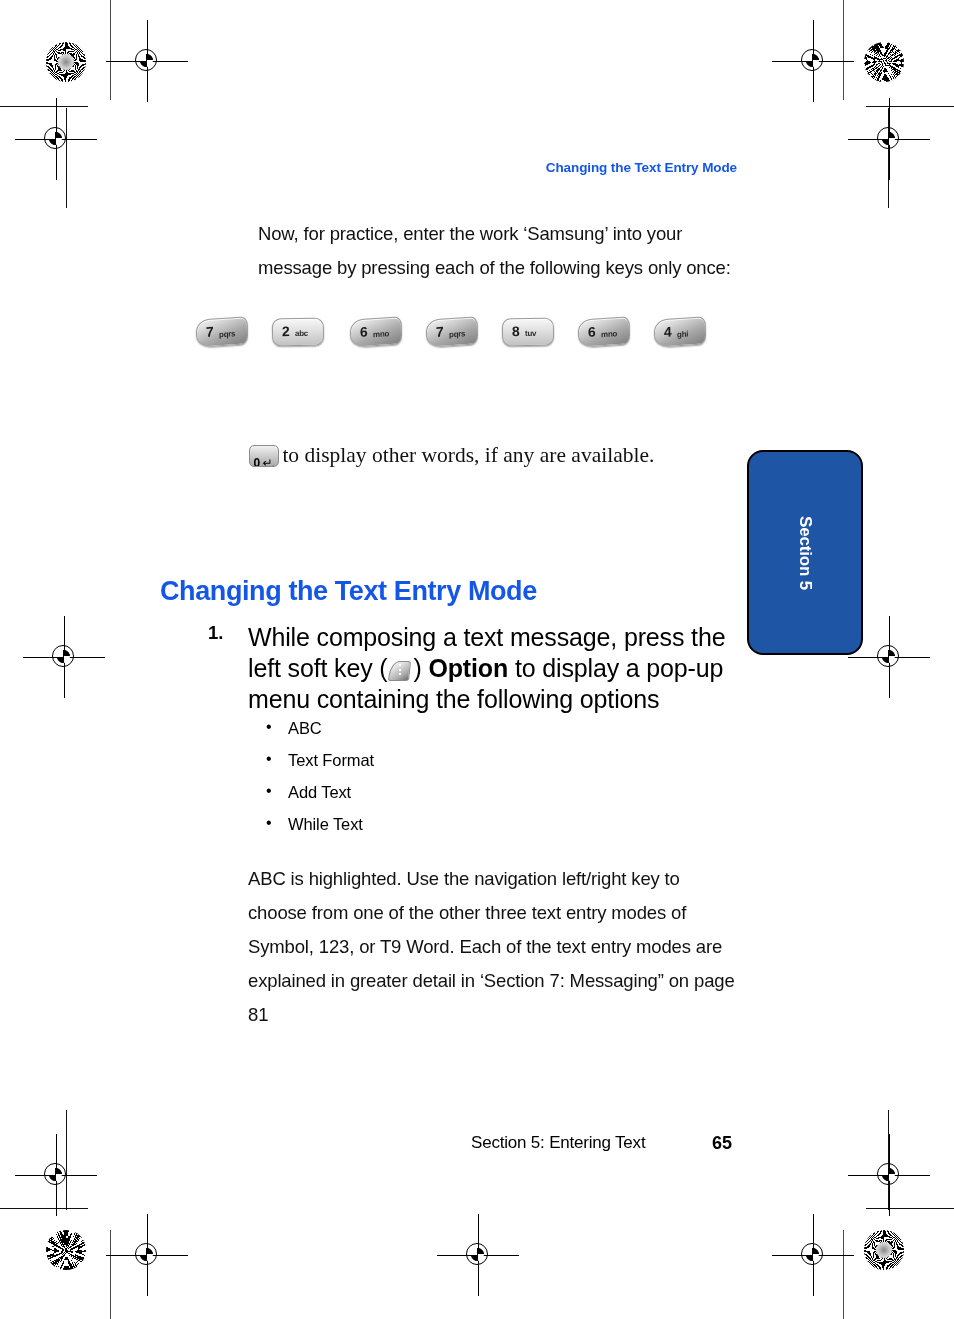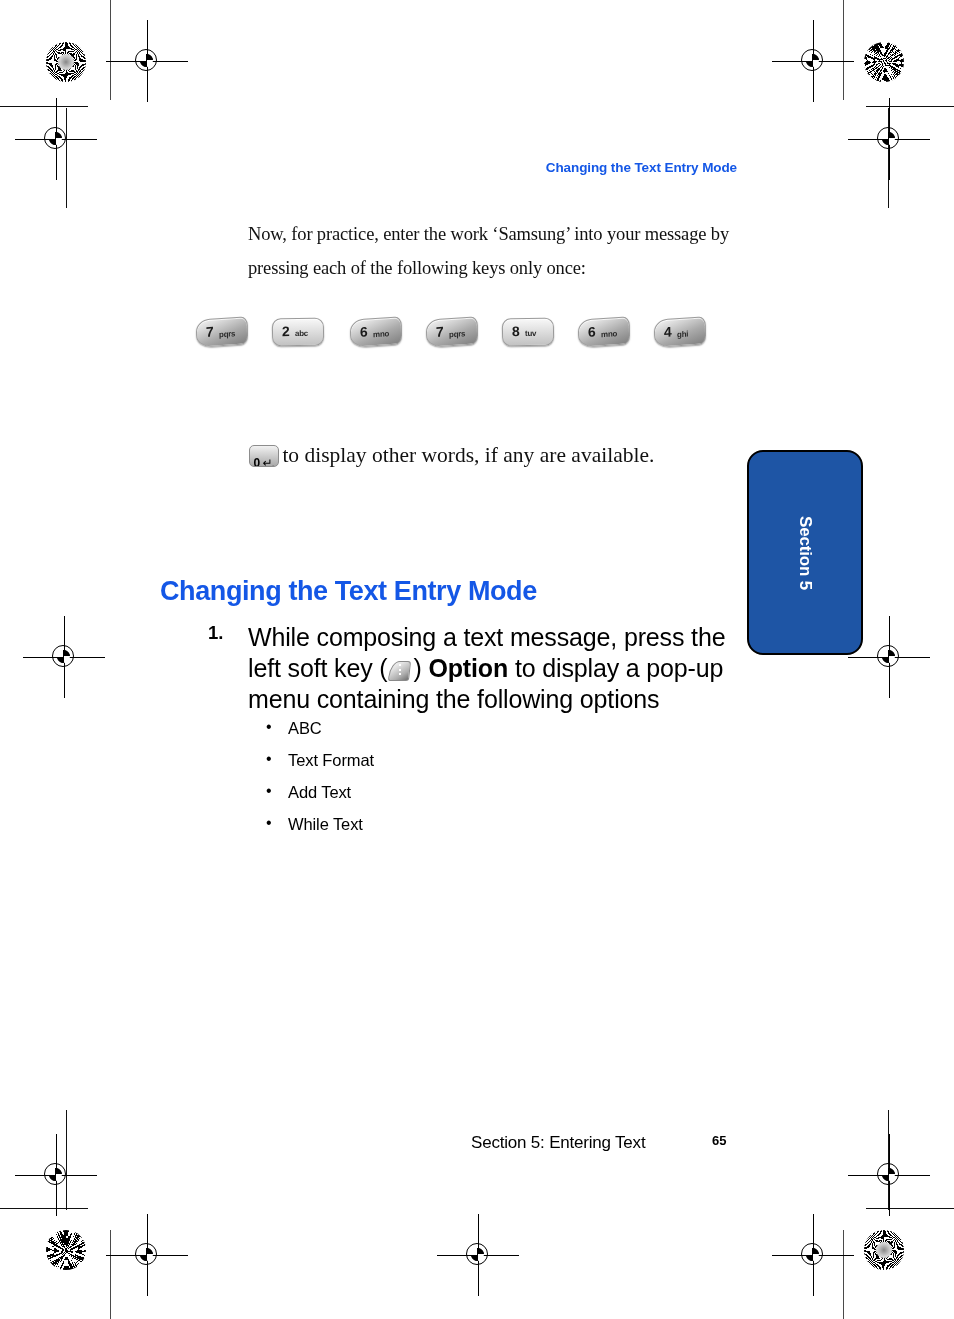--- a/index.html
+++ b/index.html
@@ -113,10 +113,9 @@
   }
 
   #intro-para {
-    left: 248px;
+    left: 258px;
     top: 198px;
     width: 492px;
-    font-family: Liberation Serif, serif;
   }
 
   

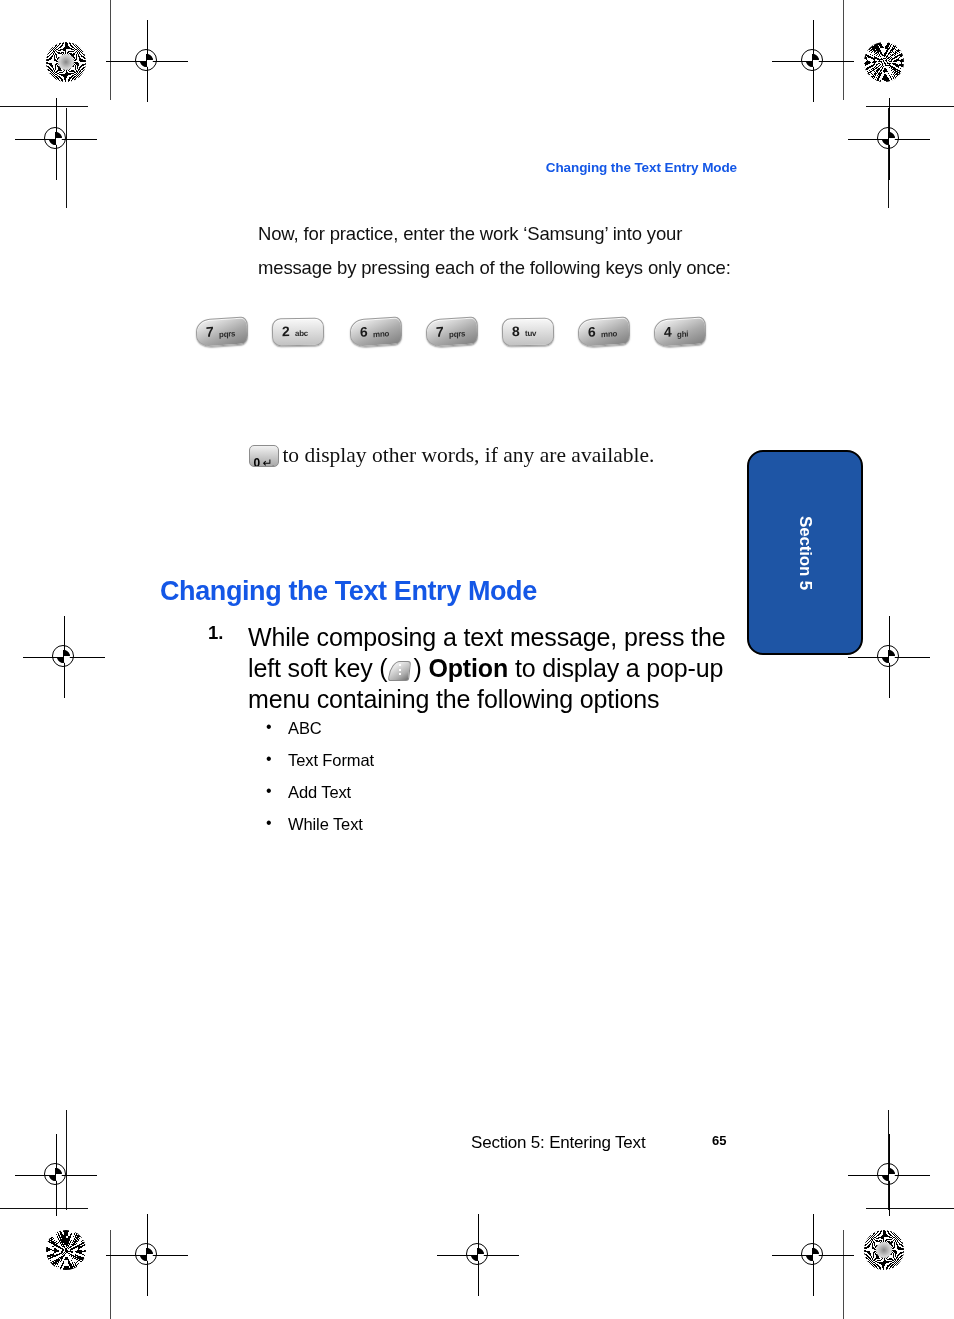--- a/index.html
+++ b/index.html
@@ -496,6 +496,7 @@
     <li><span>While Text</span></li>
   </ul>
 
+  <p class="body-para" id="abc-para">ABC is highlighted. Use the navigation left/right key to choose from one of the other three text entry modes of Symbol, 123, or T9 Word. Each of the text entry modes are explained in greater detail in ‘Section 7: Messaging” on page 81</p>
 
   <div id="page-footer">
     <span class="foot-title">Section 5: Entering Text</span>

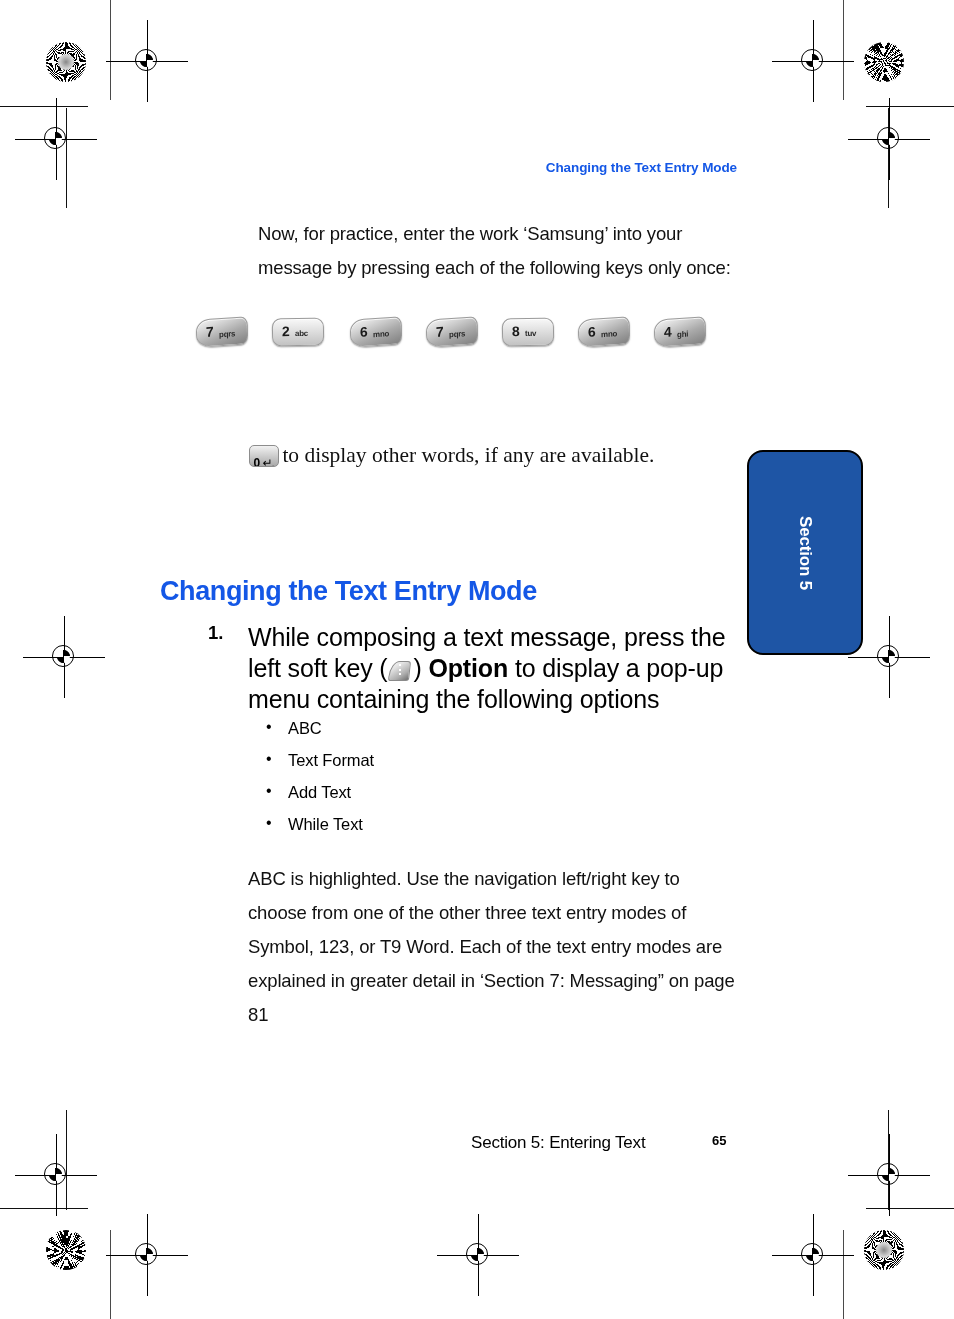--- a/index.html
+++ b/index.html
@@ -314,7 +314,7 @@
     position: absolute;
     left: 712px;
     top: 0;
-    font-size: 13px;
+    font-size: 18px;
     font-weight: bold;
   }
 

